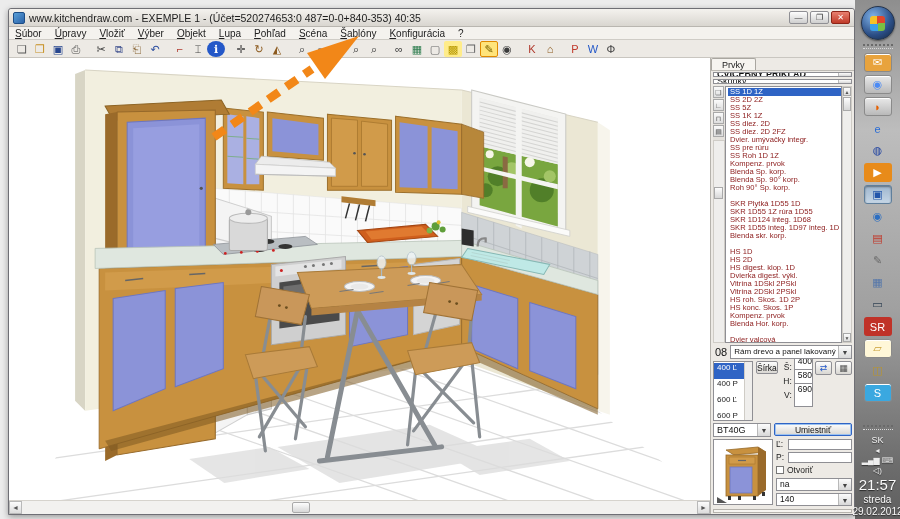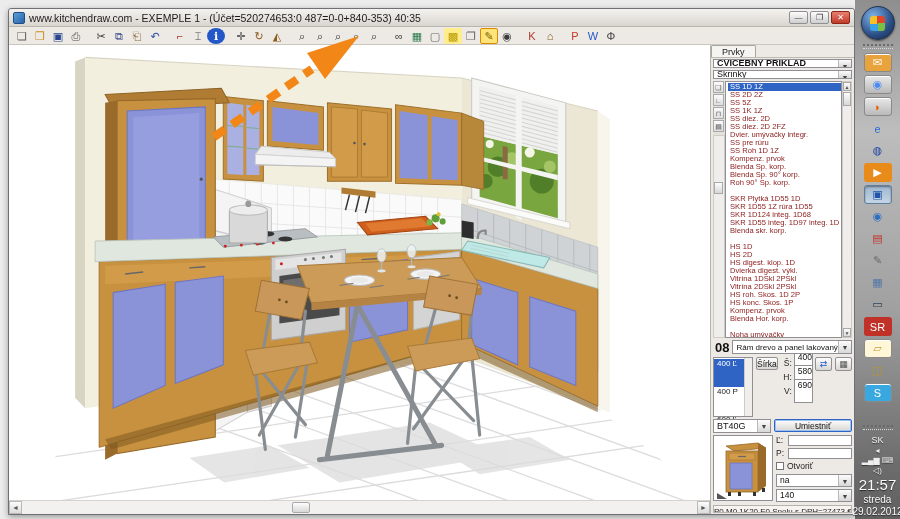--- a/index.html
+++ b/index.html
@@ -154,6 +154,20 @@
     </span>
   </div>
 
+  <div class="menubar">
+
+  <span class="menuitem">Súbor</span>
+      <span class="menuitem">Úpravy</span>
+      <span class="menuitem">Vložiť</span>
+      <span class="menuitem">Výber</span>
+      <span class="menuitem">Objekt</span>
+      <span class="menuitem">Lupa</span>
+      <span class="menuitem">Pohľad</span>
+      <span class="menuitem">Scéna</span>
+      <span class="menuitem">Šablóny</span>
+      <span class="menuitem">Konfigurácia</span>
+      <span class="menuitem">?</span>
+    </div>
 
   <div class="toolbar">
 

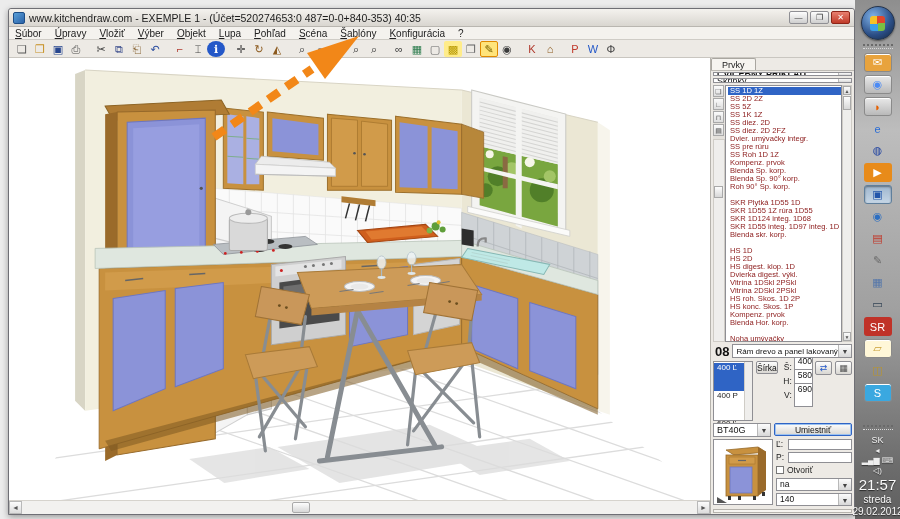--- a/index.html
+++ b/index.html
@@ -554,7 +554,7 @@
             <li>Kompenz. prvok</li>
             <li>Blenda Hor. korp.</li>
             <li></li>
-            <li>Noha umývačky</li>
+            <li>Dvier valcová</li>
           </ul>
         <div class="vscroll">
           <span class="va up">▲</span>

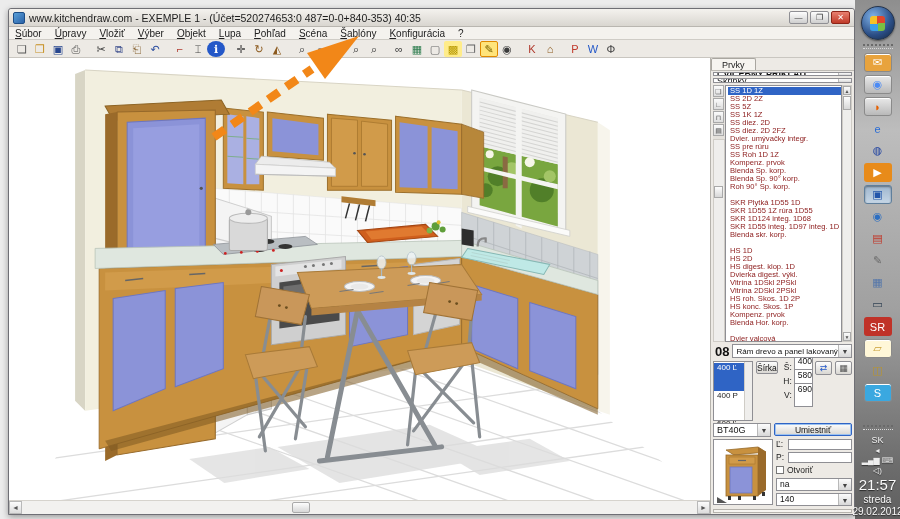--- a/index.html
+++ b/index.html
@@ -77,7 +77,7 @@
     background:linear-gradient(180deg,#fdfdfd,#d7d7d7);border:1px solid #a9a9a9;}
 
   .finishrow{display:flex;align-items:center;margin:1px 2px;gap:3px;}
-  .finishcode{font-weight:bold;font-size:13px;color:#111;padding-left:2px;}
+  .finishcode{font-weight:normal;font-size:11px;color:#111;padding-left:2px;}
   .finishrow .combo{flex:1;margin:0;font-size:8px;}
 
   .midgrid{display:flex;margin:1px 2px;gap:3px;}

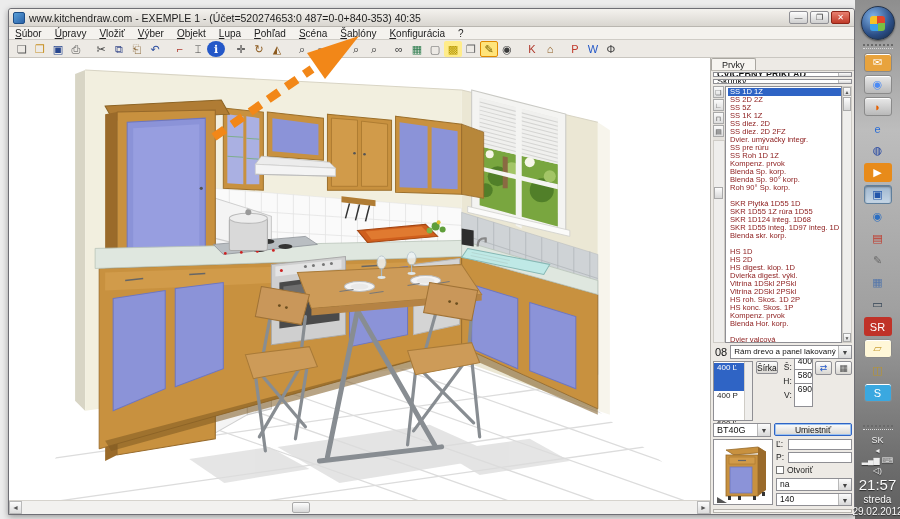--- a/index.html
+++ b/index.html
@@ -82,7 +82,7 @@
 
   .midgrid{display:flex;margin:1px 2px;gap:3px;}
   .widthlist{width:58px;height:60px;background:#fff;border:1px solid #8f8f94;position:relative;padding-top:1px;}
-  .widthlist .wrow{height:28px;line-height:10px;font-size:8px;color:#222;padding-left:3px;}
+  .widthlist .wrow{height:16px;line-height:10px;font-size:8px;color:#222;padding-left:3px;}
   .widthlist .wrow.sel{background:#2f64c5;color:#fff;}
   .wl-scroll{position:absolute;right:0;top:0;bottom:0;width:8px;background:#efeeec;border-left:1px solid #cfccc6;}
   .dimcol{flex:1;display:flex;flex-direction:row;gap:2px;}

